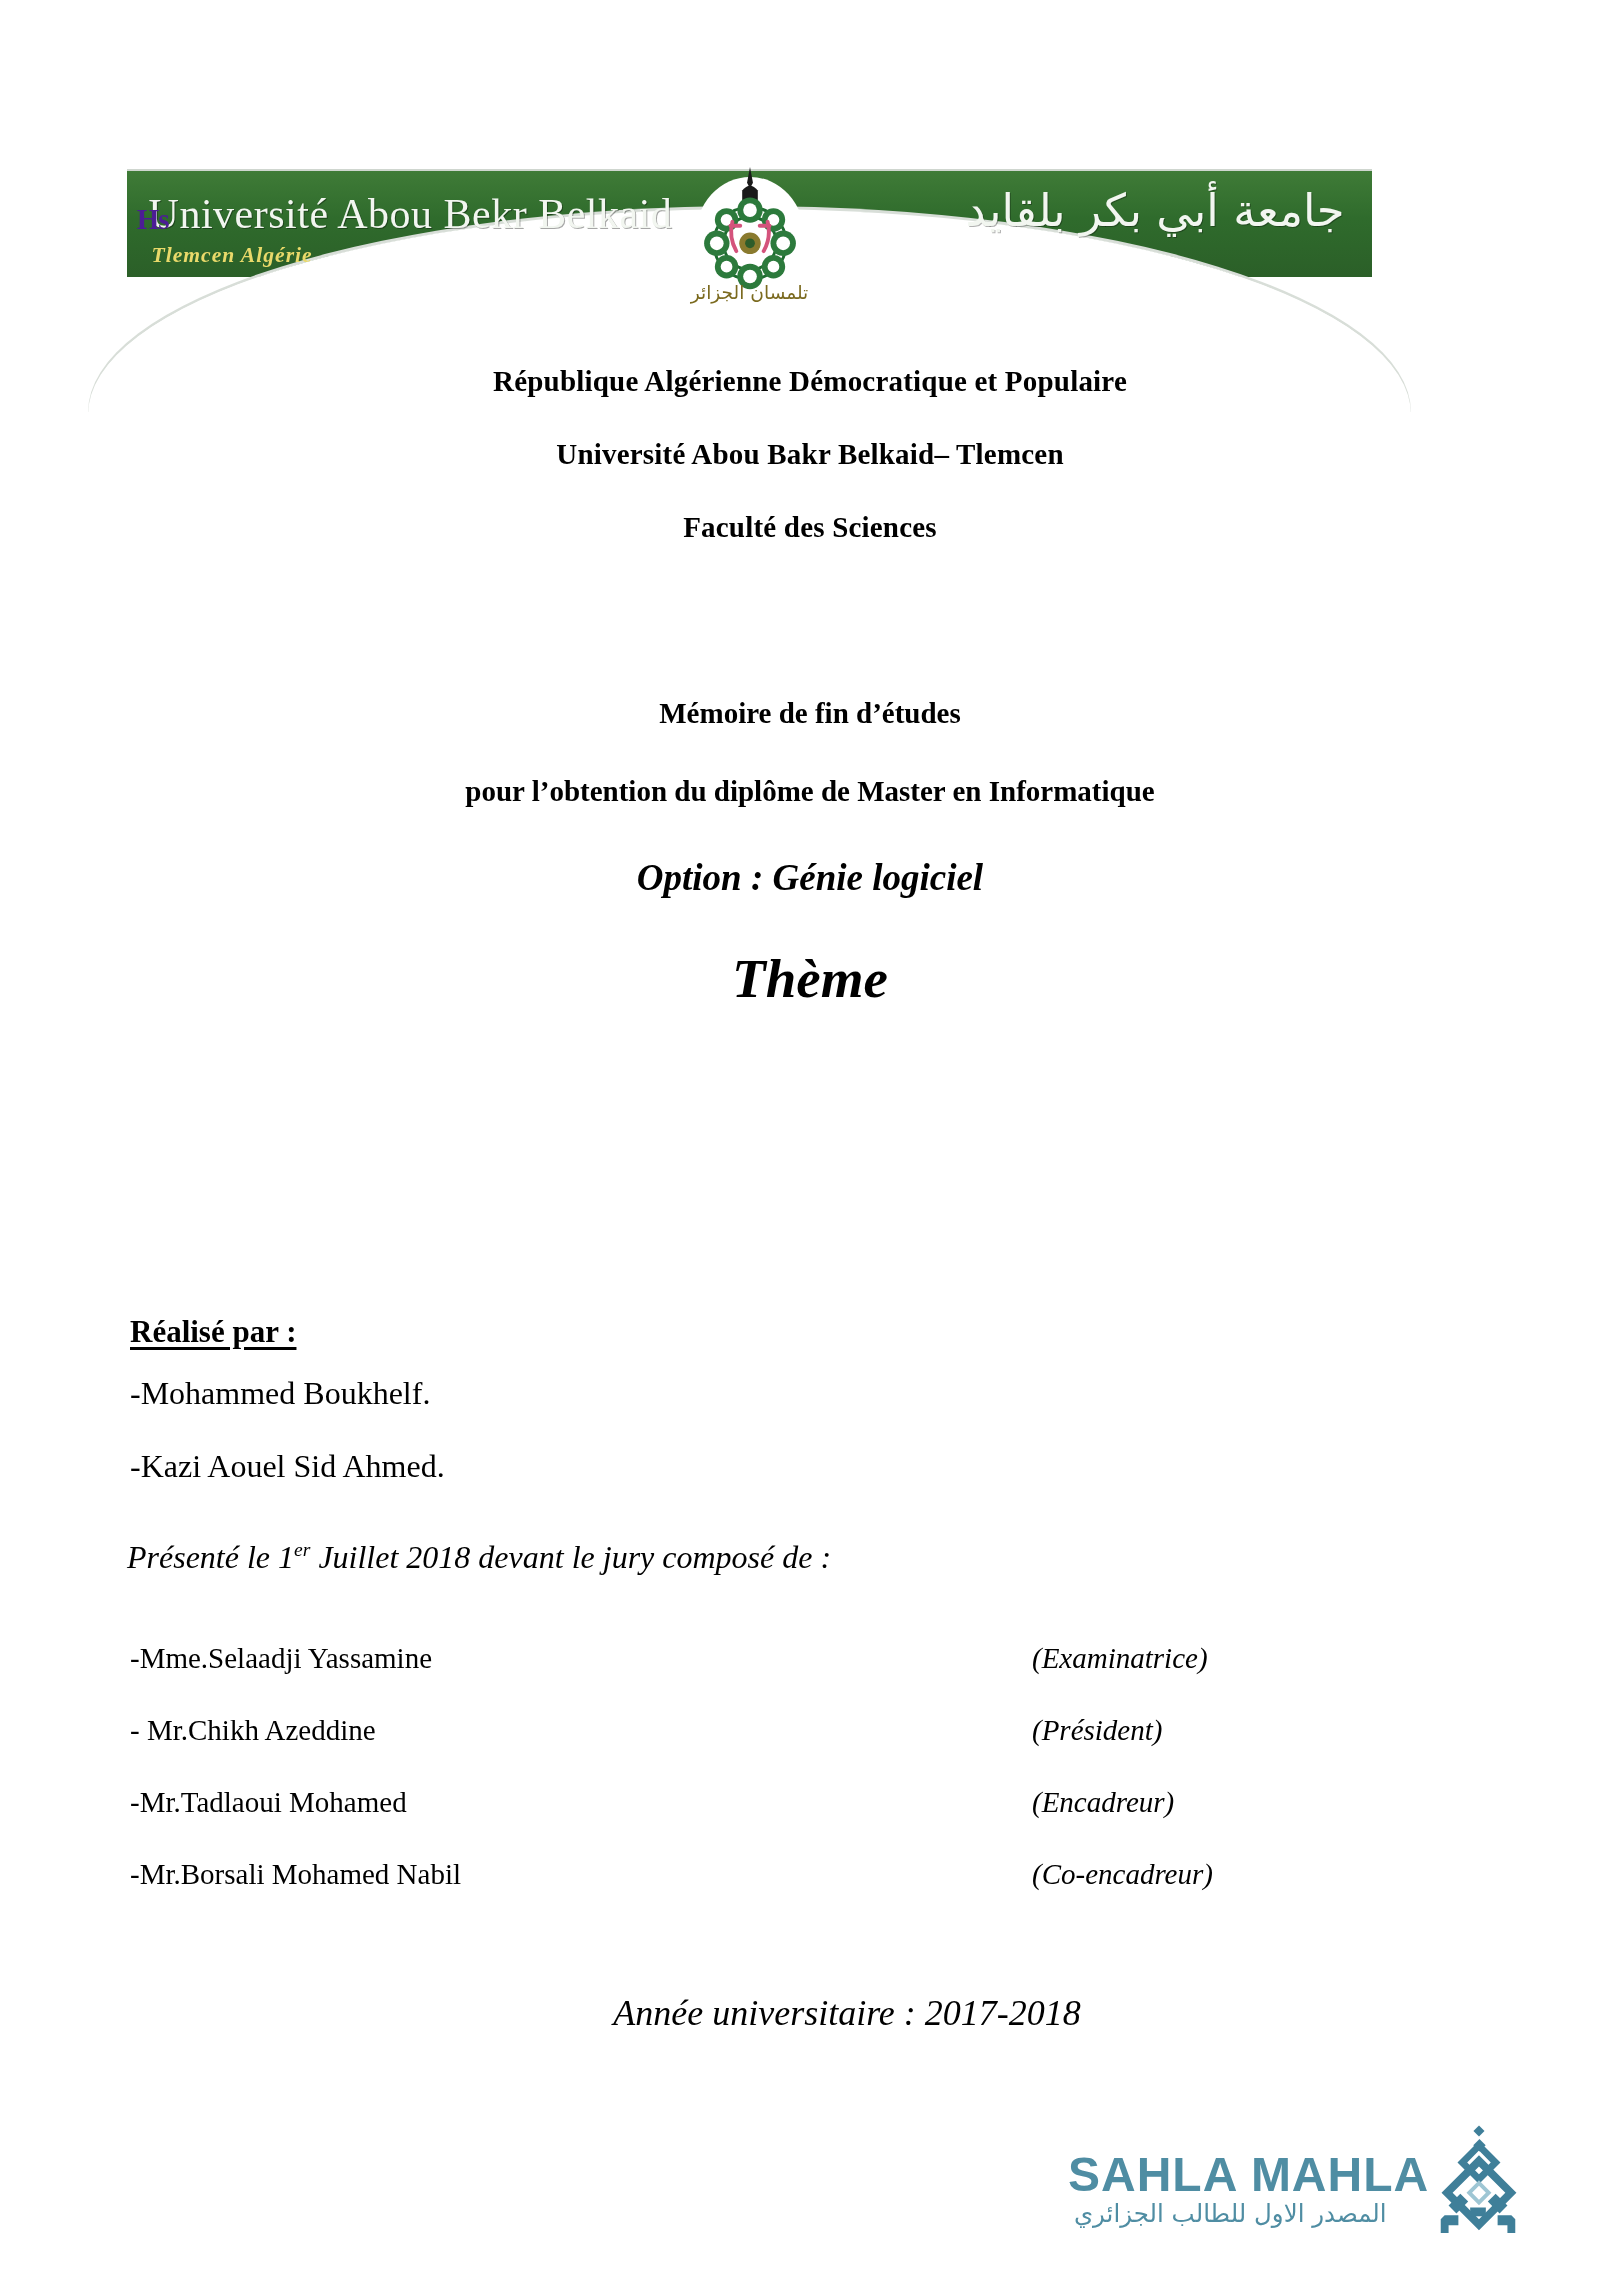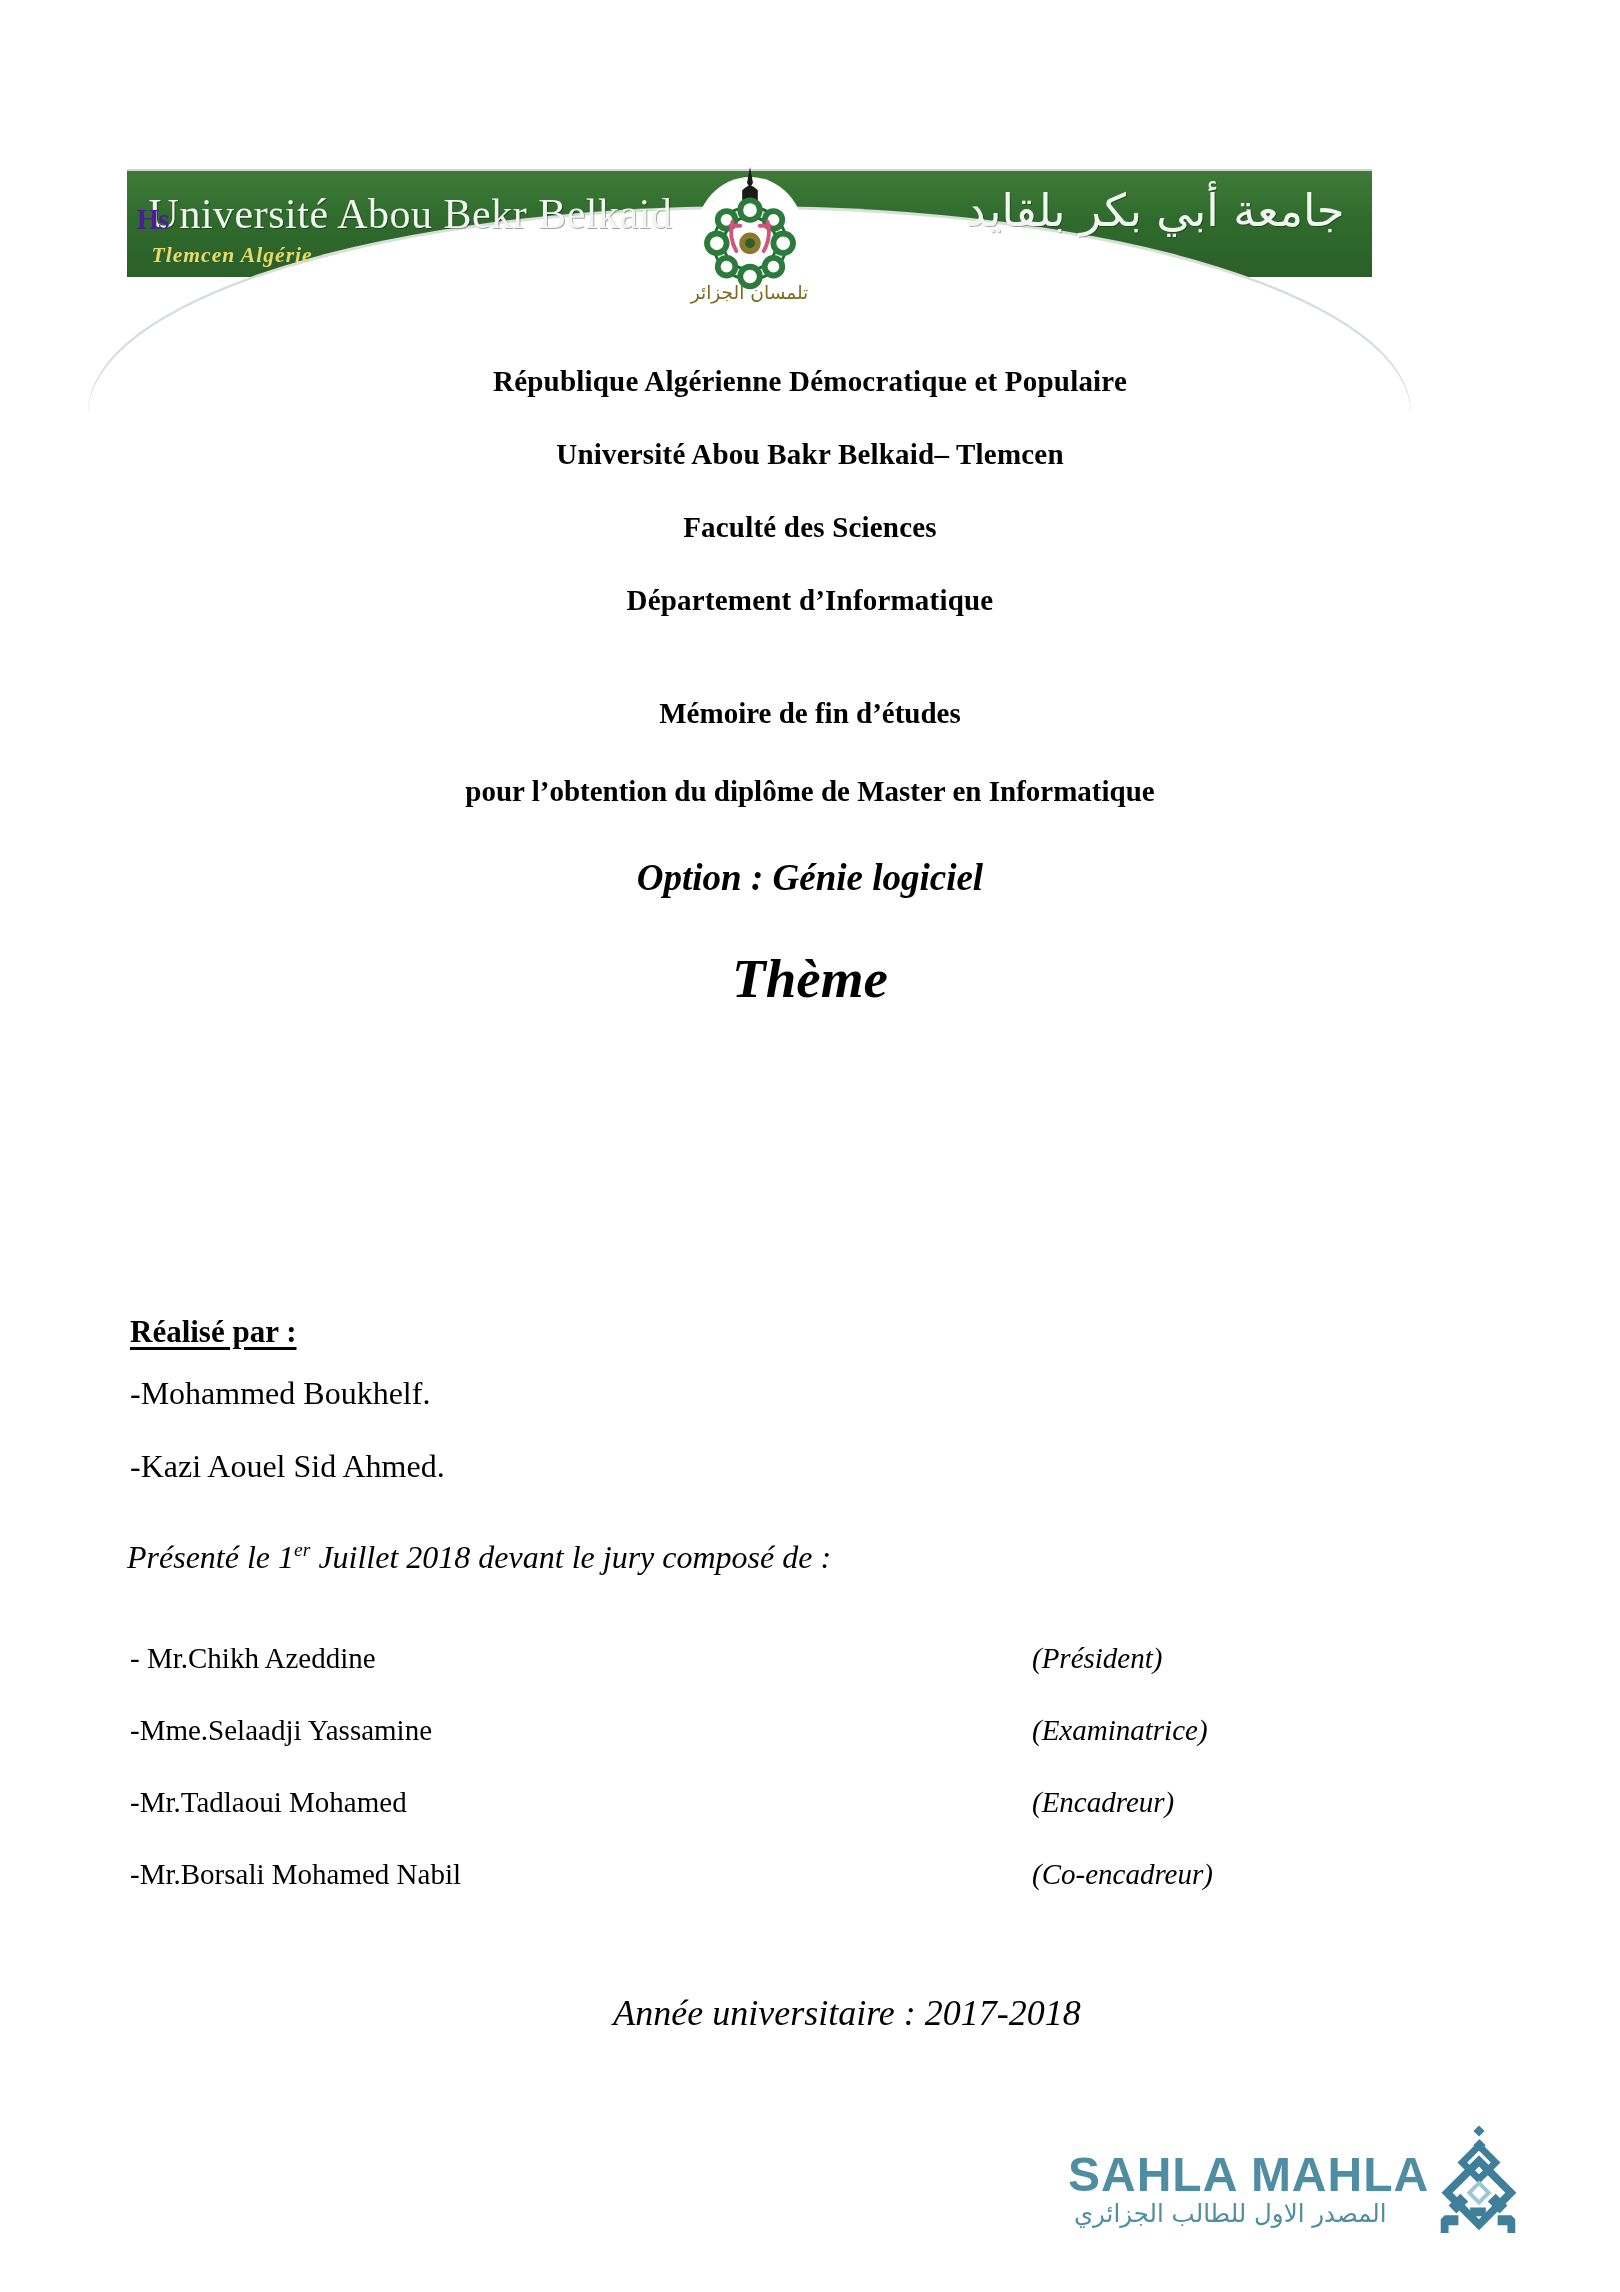--- a/index.html
+++ b/index.html
@@ -345,7 +345,6 @@
     <div class="hdr-line">République Algérienne Démocratique et Populaire</div>
     <div class="hdr-line">Université Abou Bakr Belkaid– Tlemcen</div>
     <div class="hdr-line">Faculté des Sciences</div>
-    <div class="hdr-line">Département d’Informatique</div>
   </div>
 
   <div class="mid-block">

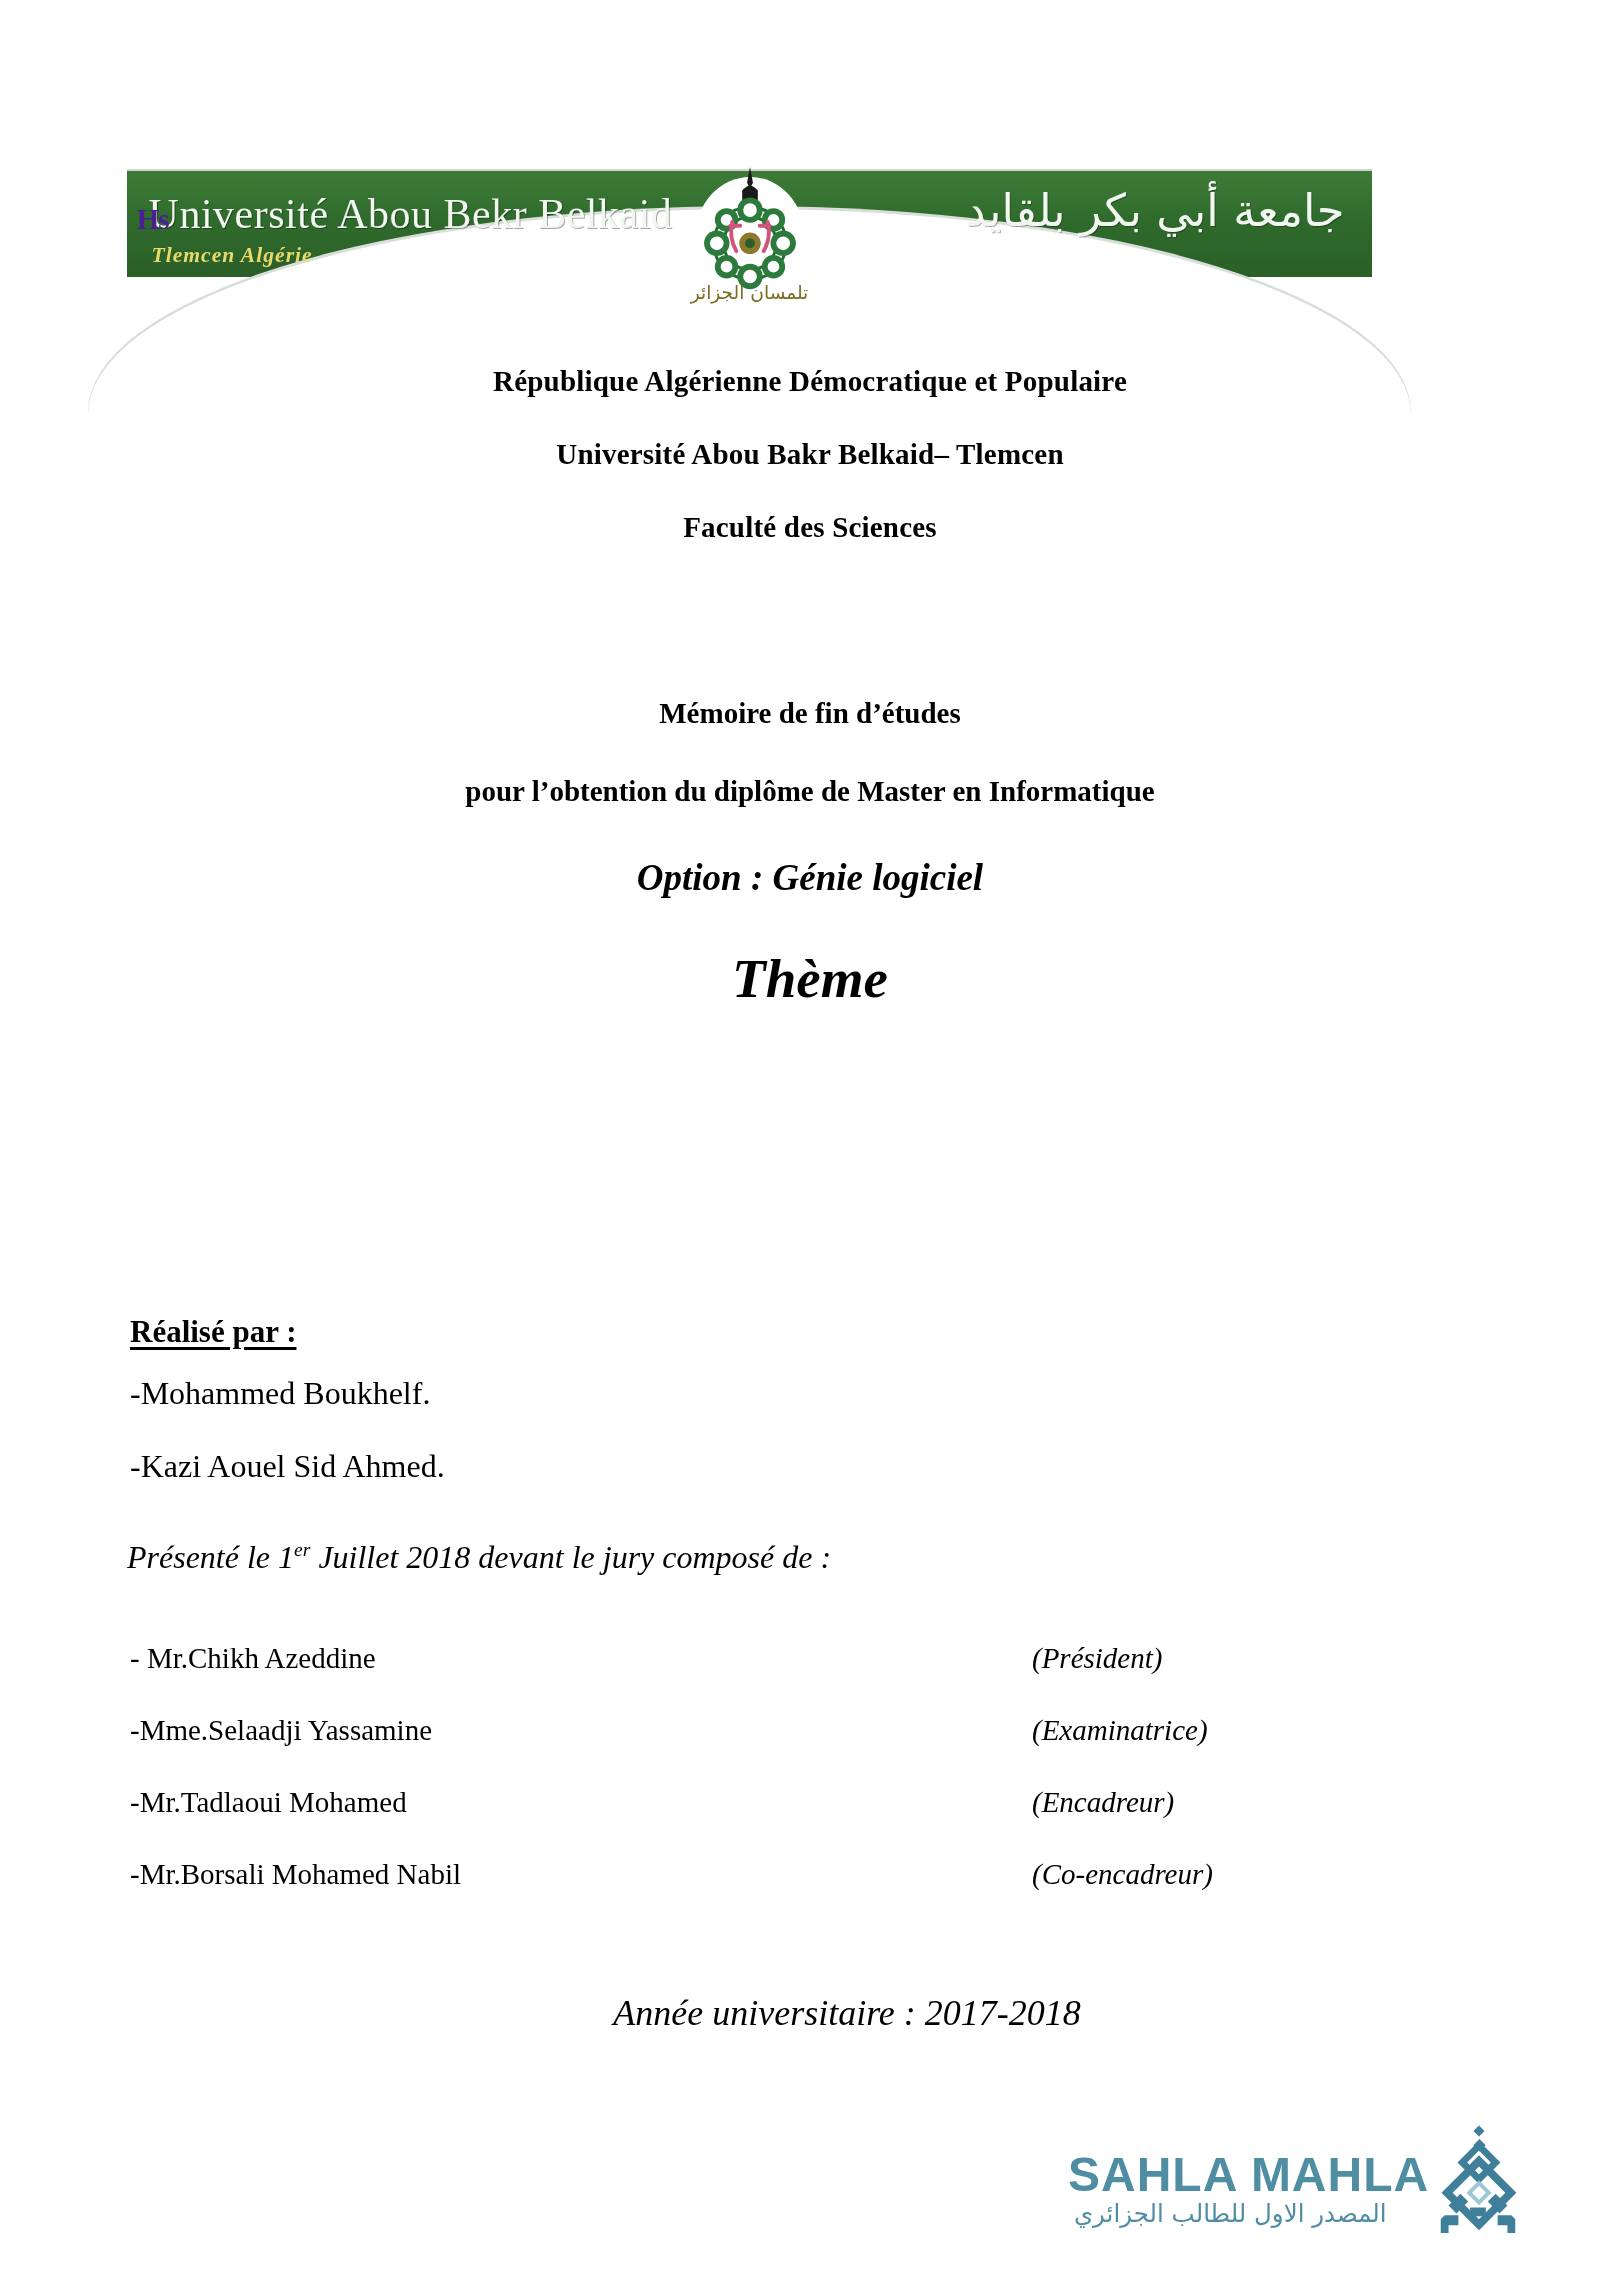--- a/index.html
+++ b/index.html
@@ -367,12 +367,12 @@
 
   <div class="jury">
     <div class="jury-row">
+      <span class="jury-name">-Mme.Selaadji Yassamine</span>
+      <span class="jury-role">(Examinatrice)</span>
+    </div>
+    <div class="jury-row">
       <span class="jury-name">- Mr.Chikh Azeddine</span>
       <span class="jury-role">(Président)</span>
-    </div>
-    <div class="jury-row">
-      <span class="jury-name">-Mme.Selaadji Yassamine</span>
-      <span class="jury-role">(Examinatrice)</span>
     </div>
     <div class="jury-row">
       <span class="jury-name">-Mr.Tadlaoui Mohamed</span>

